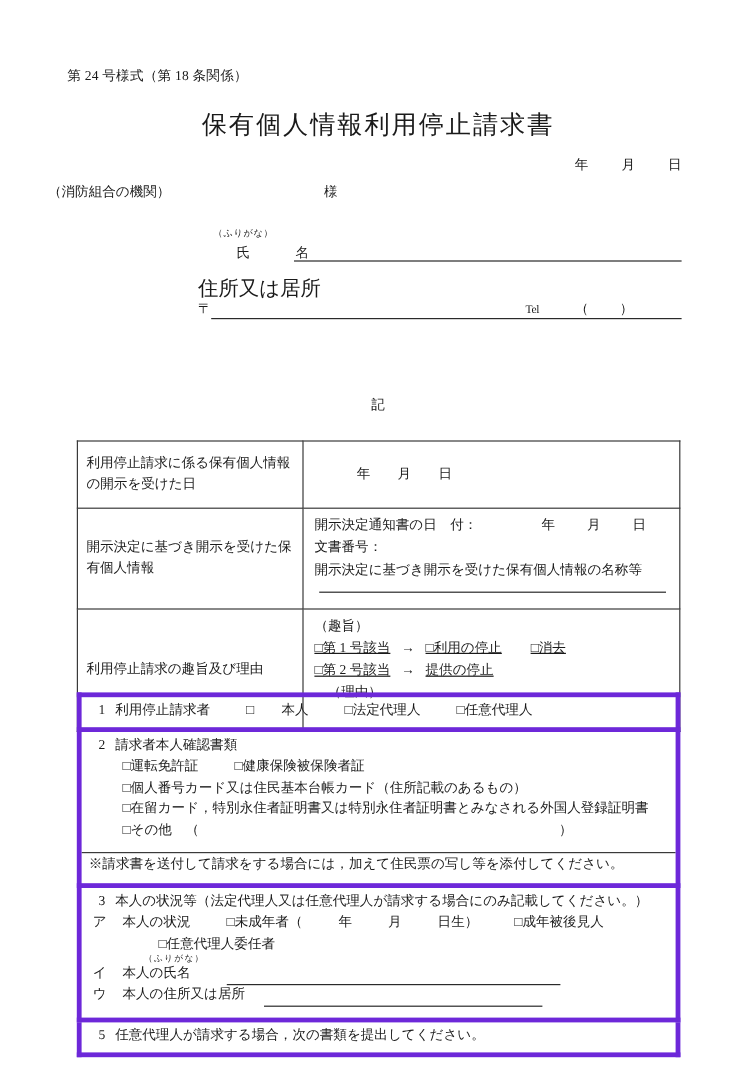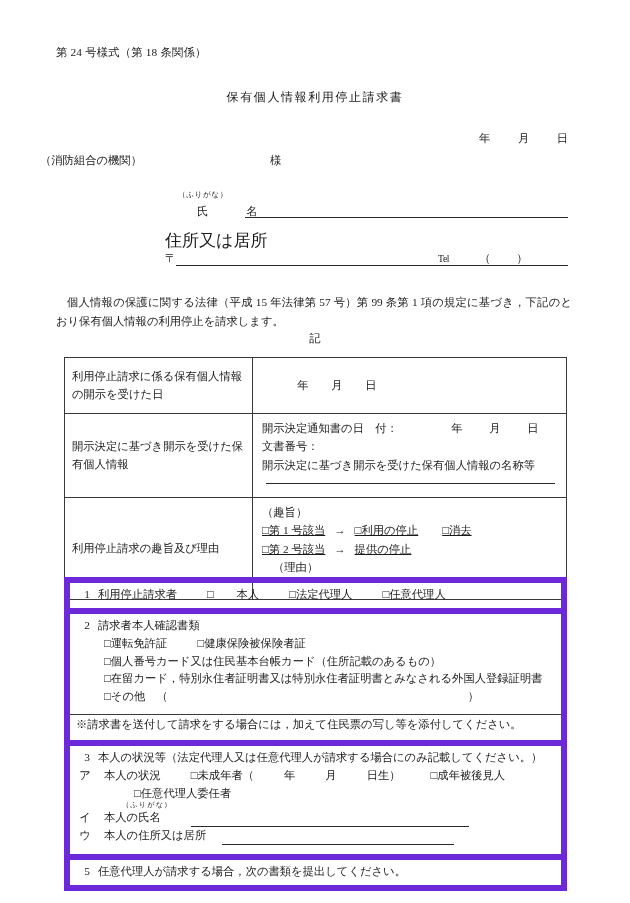--- a/index.html
+++ b/index.html
@@ -28,7 +28,7 @@
   .form-no {
     position: absolute;
     left: 56px;
-    top: 44px;
+    top: 56px;
     font-size: 11.3px;
     letter-spacing: .2px;
     white-space: nowrap;

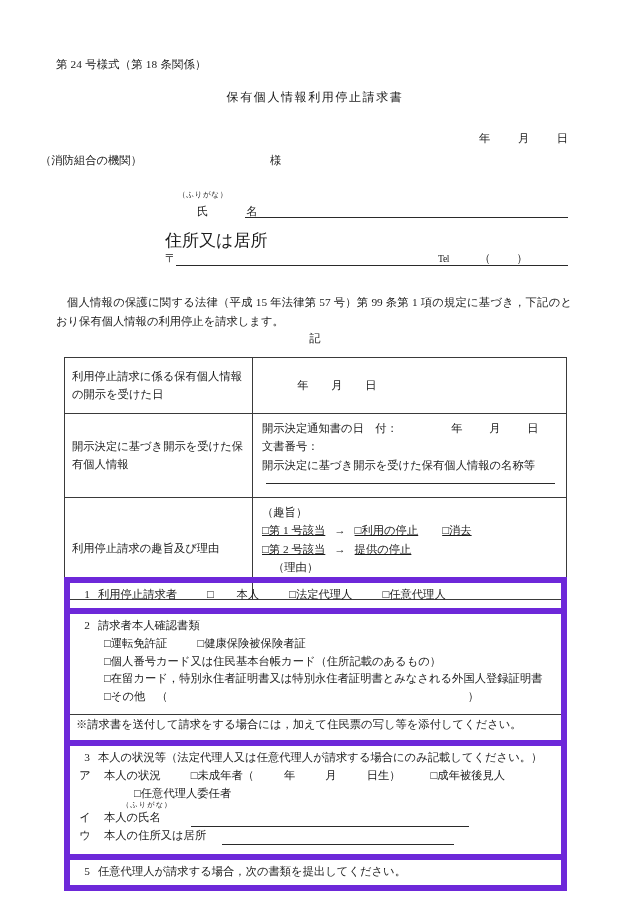--- a/index.html
+++ b/index.html
@@ -38,7 +38,7 @@
     left: 0; top: 88px;
     width: 630px;
     text-align: center;
-    font-size: 12px;
+    font-size: 21px;
     letter-spacing: 1.6px;
     white-space: nowrap;
   }

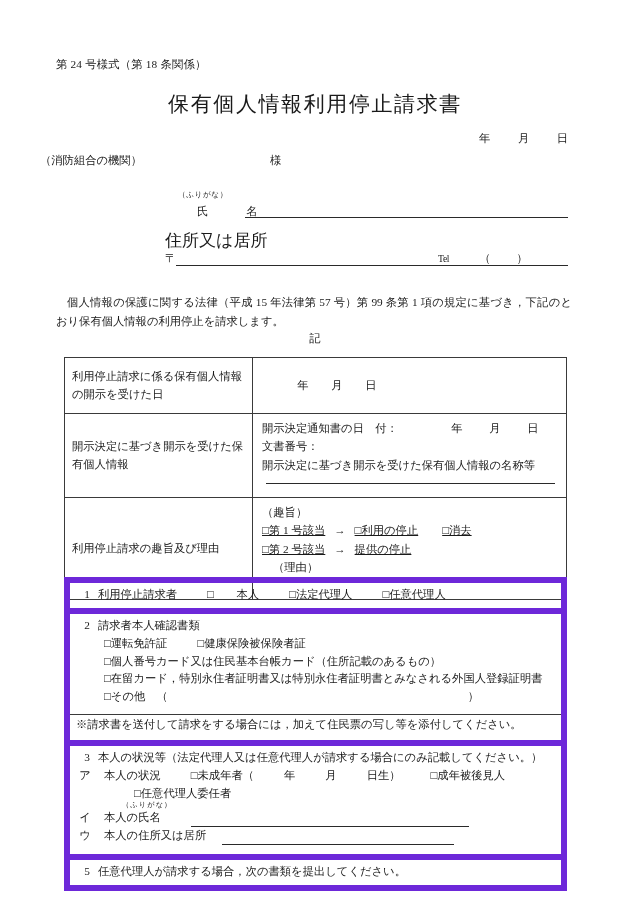--- a/index.html
+++ b/index.html
@@ -272,7 +272,6 @@
     <span class="tel-word">Tel</span><span class="gapl"></span><span>（</span><span class="paren-gap"></span><span>）</span>
   </div>
 
-  <div class="statute">個人情報の保護に関する法律（平成 15 年法律第 57 号）第 99 条第 1 項の規定に基づき，下記のとおり保有個人情報の利用停止を請求します。</div>
   <div class="ki-mark">記</div>
 
   <table class="main-table">

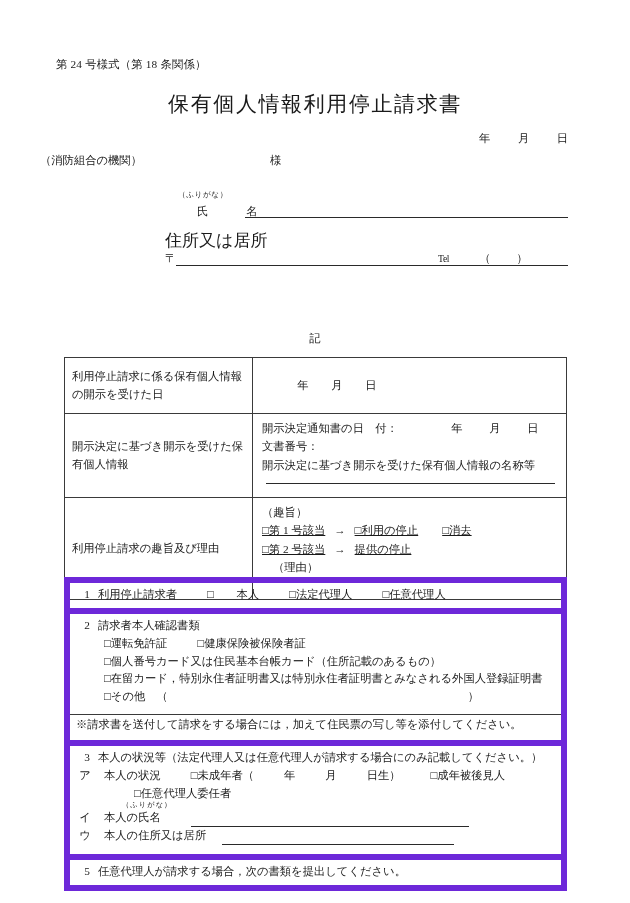--- a/index.html
+++ b/index.html
@@ -145,7 +145,7 @@
   .main-table {
     position: absolute;
     left: 64px;
-    top: 357px;
+    top: 367px;
     width: 503px;
     border-collapse: collapse;
     table-layout: fixed;

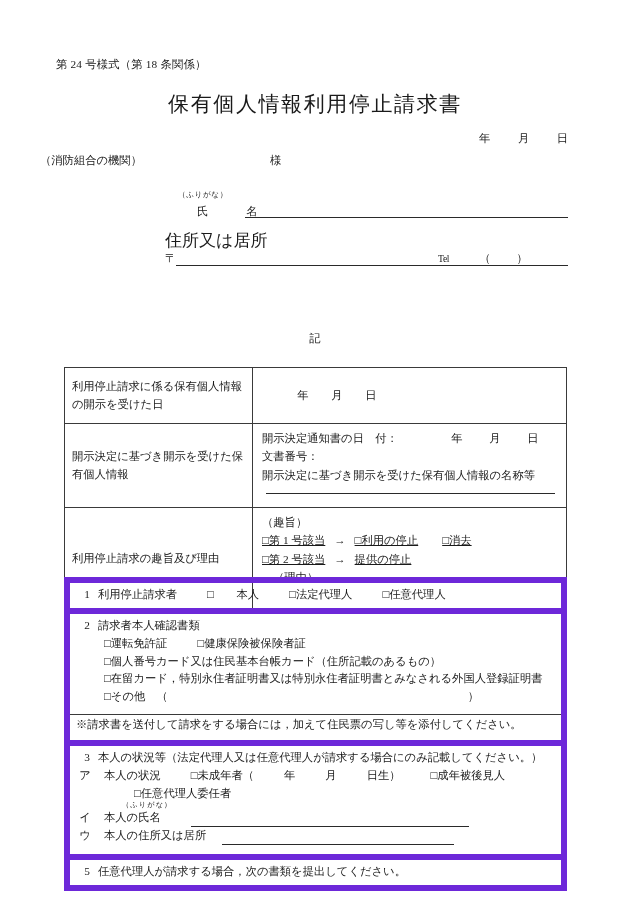--- a/index.html
+++ b/index.html
@@ -193,7 +193,7 @@
     font-size: 11.3px;
   }
   .sub-table td {
-    border: 6px solid #6d28d9;
+    border: 4px solid #6d28d9;
     padding: 3px 6px 4px 6px;
     vertical-align: top;
     line-height: 1.58;

